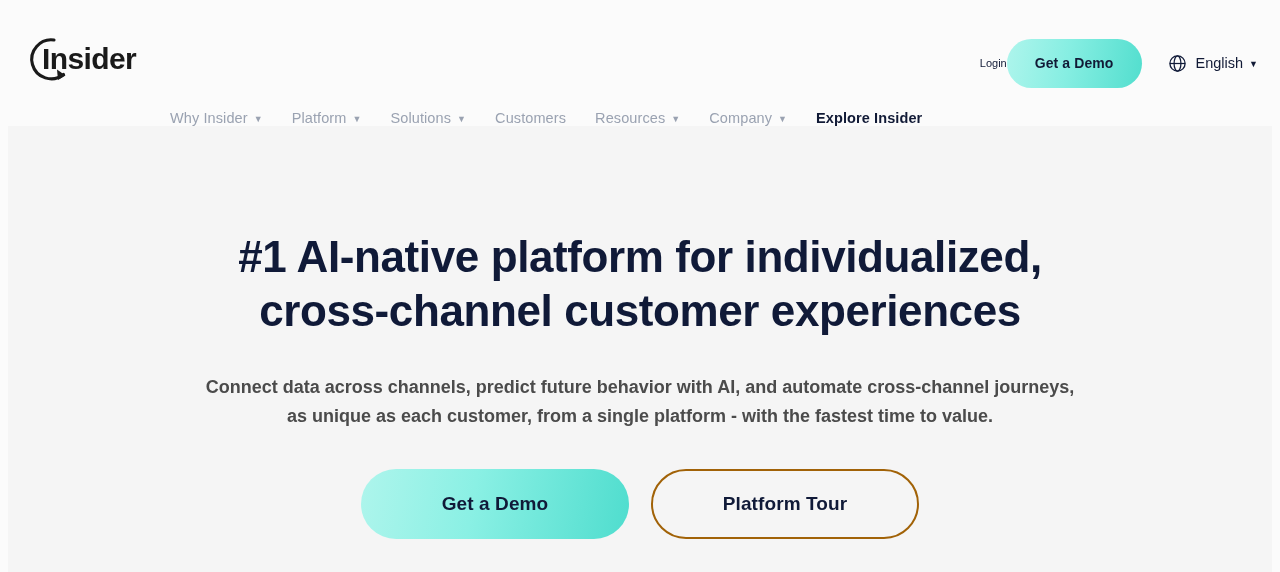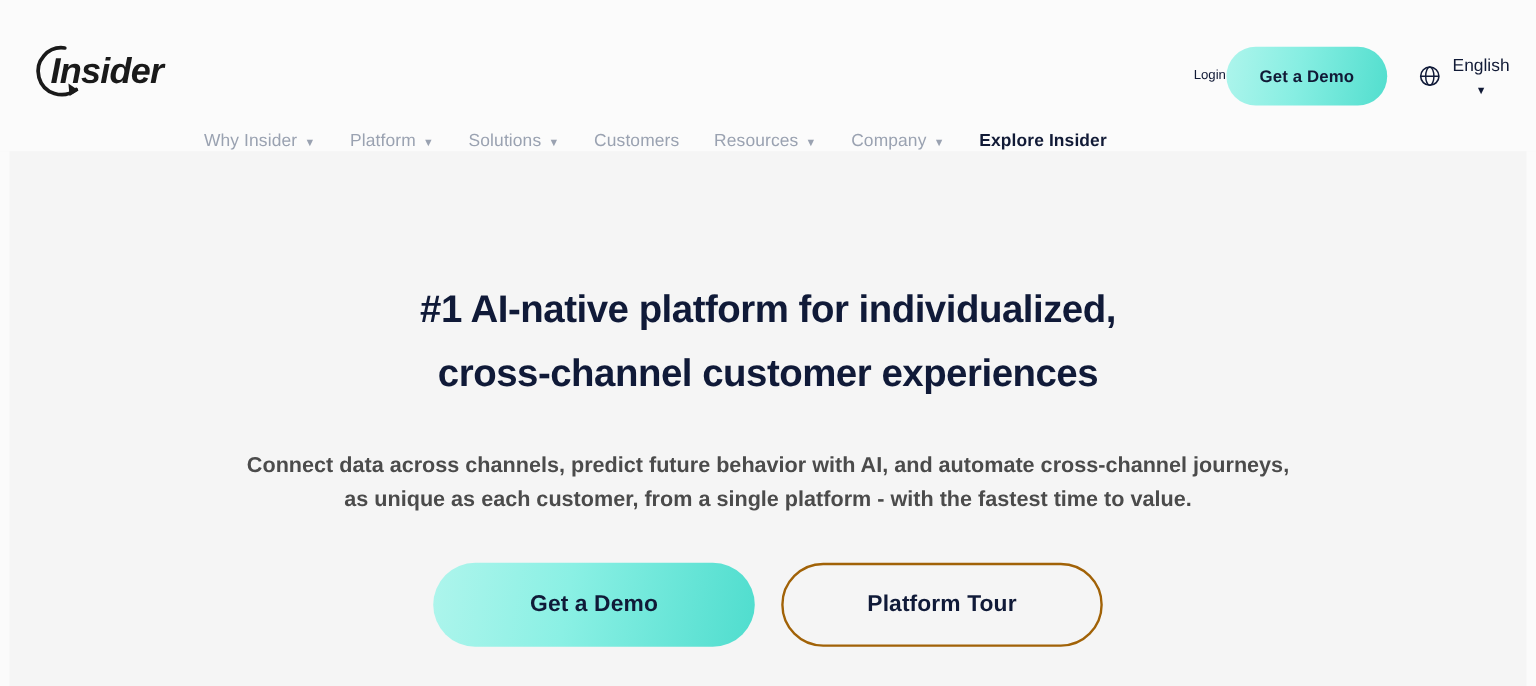--- a/index.html
+++ b/index.html
@@ -35,7 +35,7 @@
   .logo {
     position:absolute; left:18px; top:30px;
     width:120px; height:58px;
-    display:flex; align-items:center;font-style:italic;
+    display:flex; align-items:center;
   }
   .logo svg { display:block; }
 

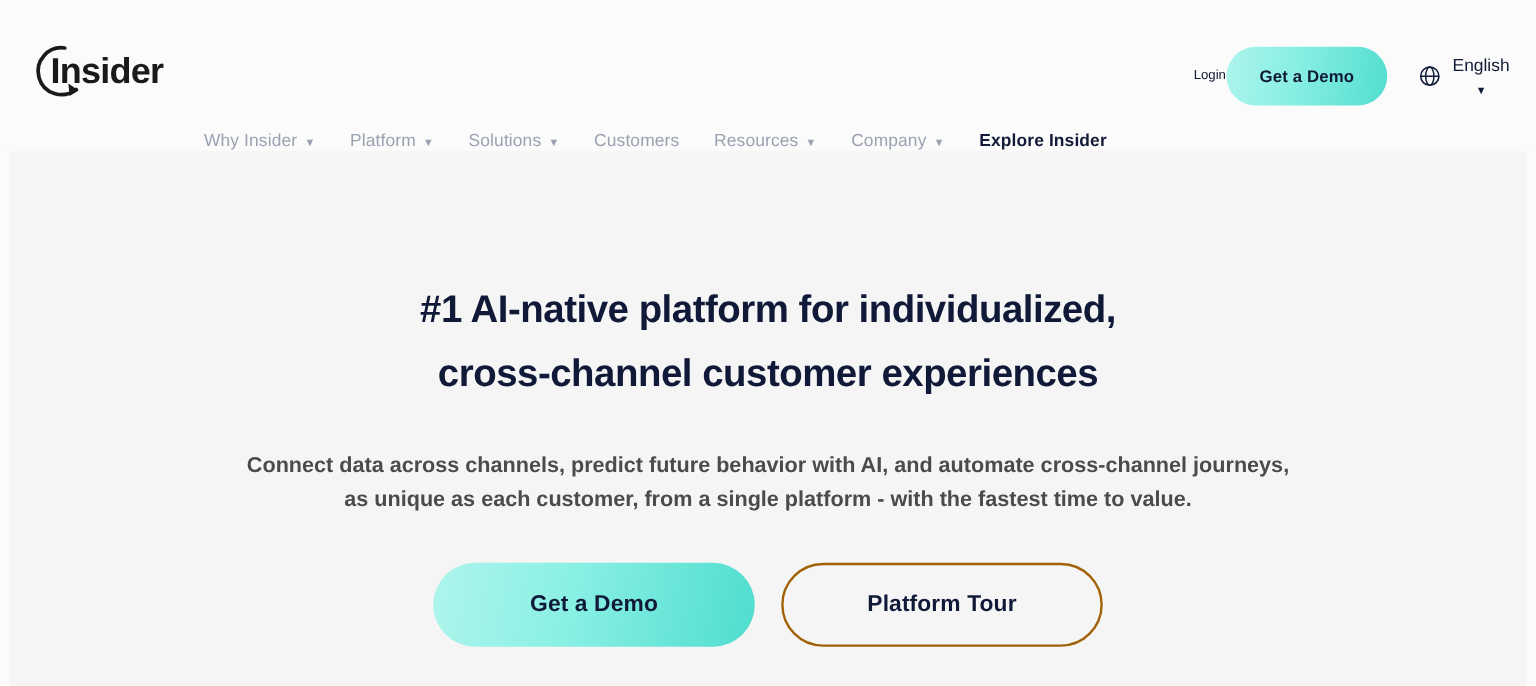--- a/index.html
+++ b/index.html
@@ -84,7 +84,7 @@
   .globe-icon { display:block; }
   .lang-label {
     font-size:14.5px; color:#111a36; font-weight:500;
-    display:inline-flex; align-items:center; gap:6px;flex-direction:column;
+    display:inline-flex; align-items:center; gap:6px;
   }
   .lang-label .caret { font-size:9px; position:relative; top:1px; }
 

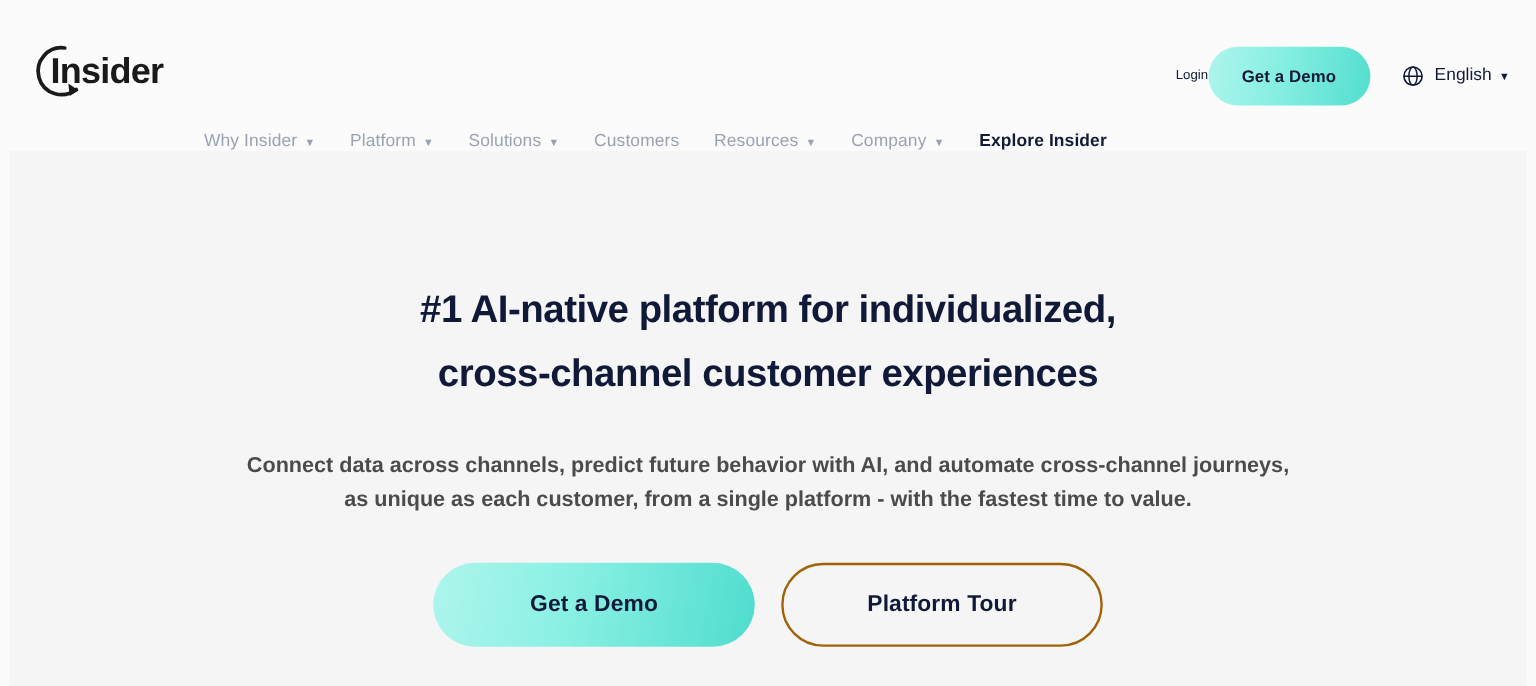--- a/index.html
+++ b/index.html
@@ -100,7 +100,7 @@
     margin-top:104px;
     width:900px;
     text-align:center;
-    font-size:32px;
+    font-size:44px;
     line-height:54px;
     font-weight:bold;
     color:#101a38;

